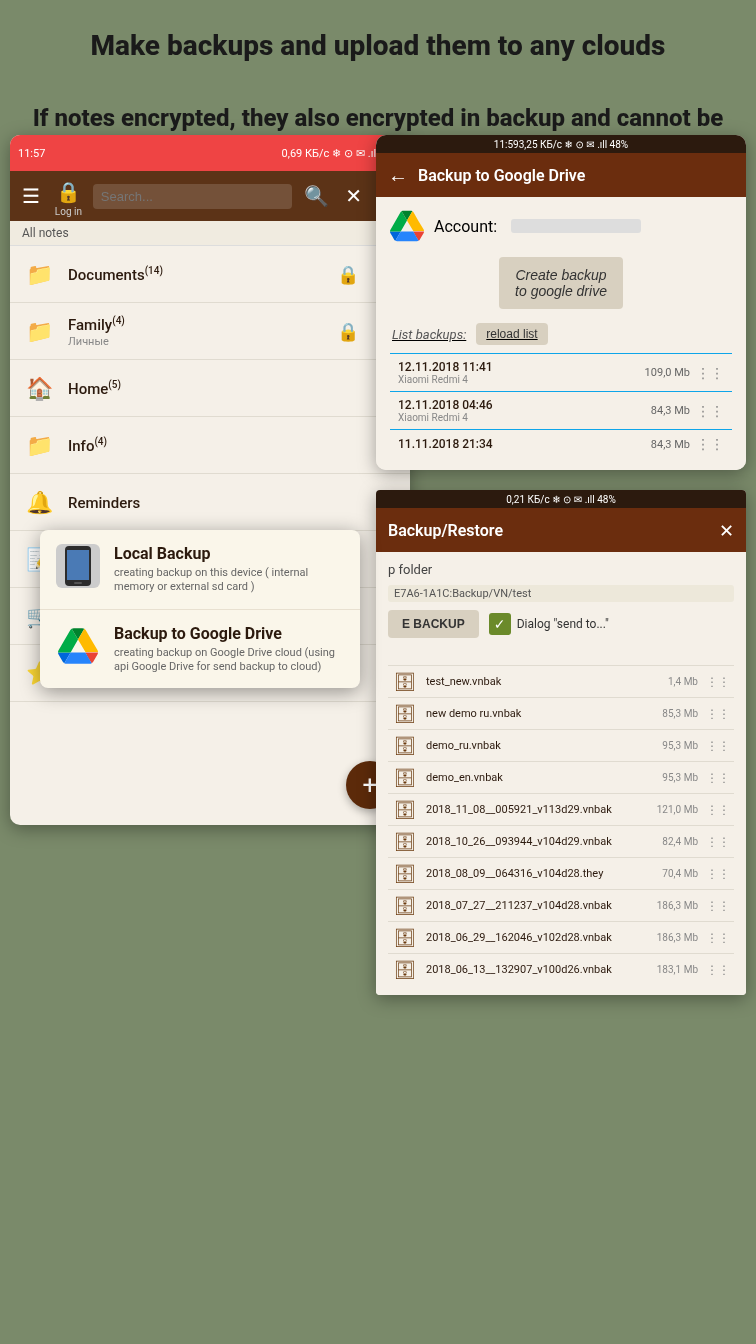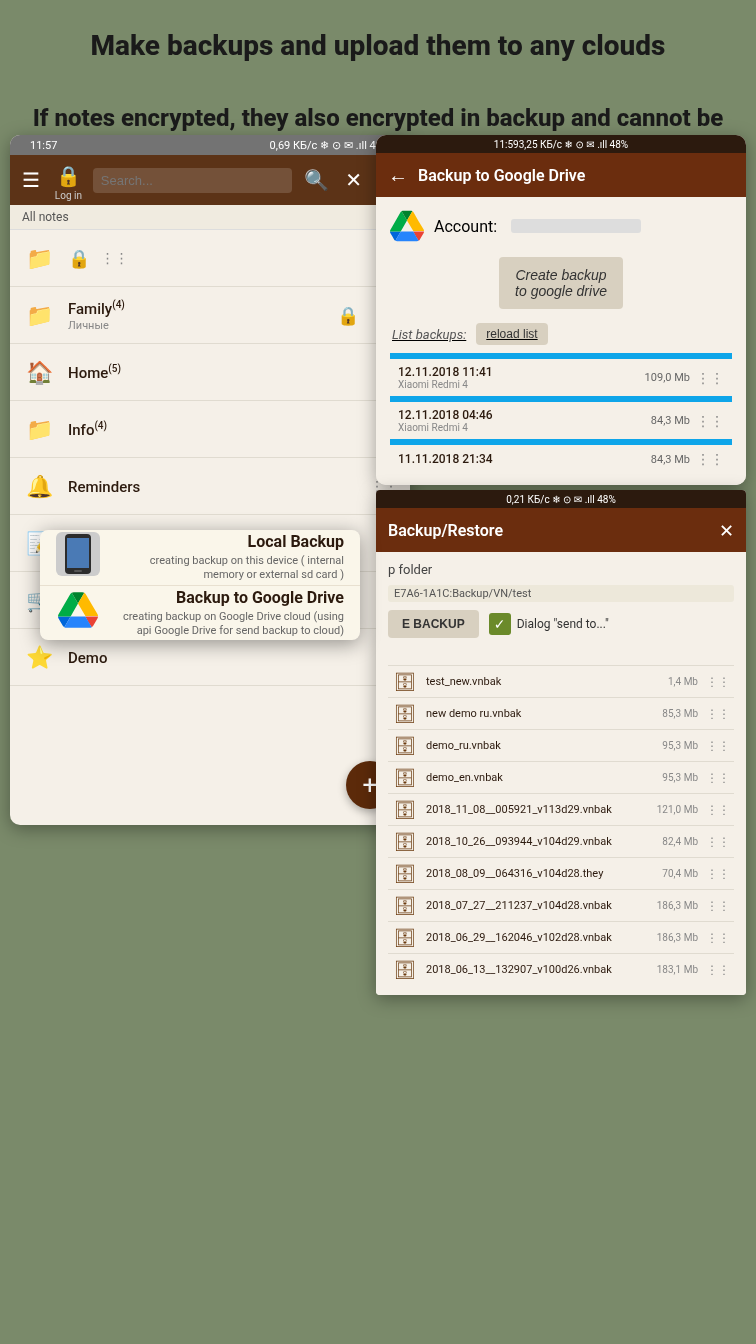--- a/index.html
+++ b/index.html
@@ -46,14 +46,14 @@
       z-index: 1;
     }
     .phone-status-bar {
-      background: #737373;
+      background: #ef4444;
       color: #fff;
       font-size: 11px;
-      padding: 3px 20px;
+      padding: 3px 8px;
       display: flex;
       justify-content: space-between;
       align-items: center;
-      height: 20px;
+      height: 36px;
     }
     .phone-toolbar {
       background: #5c3317;

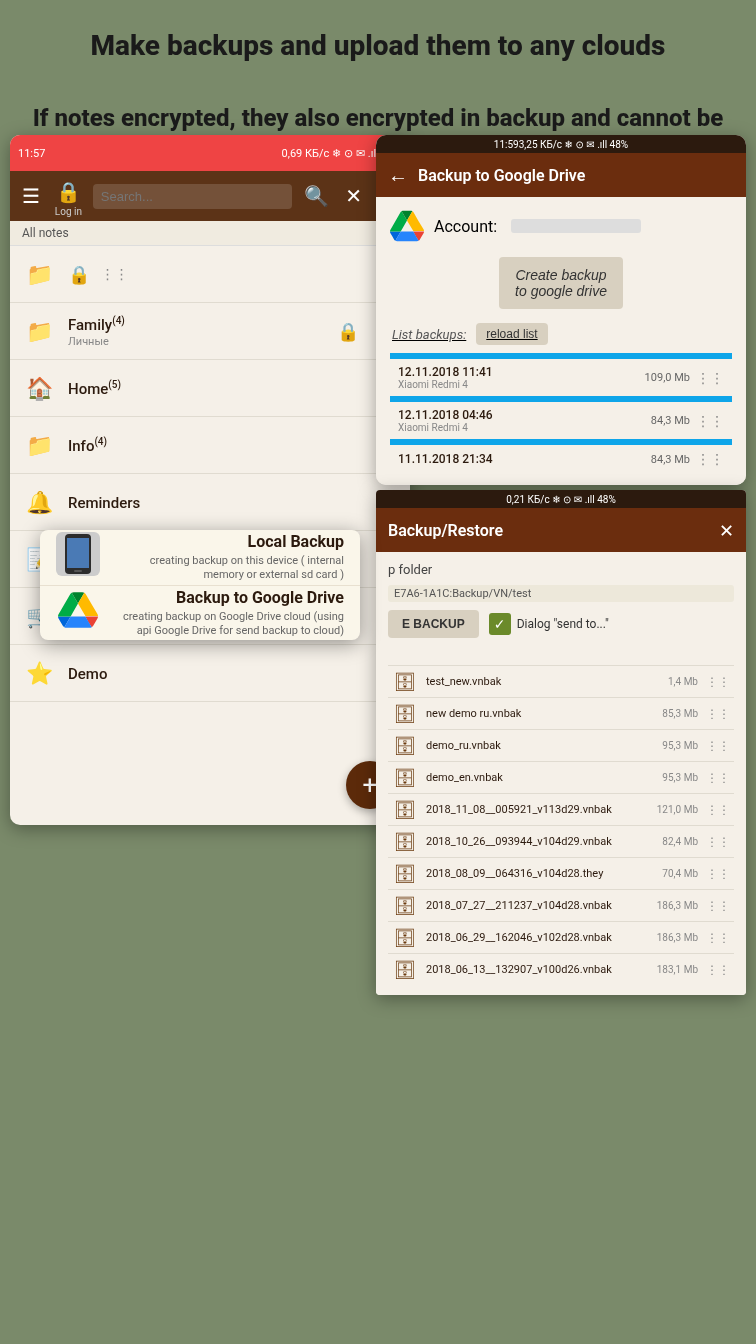--- a/index.html
+++ b/index.html
@@ -447,6 +447,10 @@
   <div class="notes-list" id="notes-list">
       <div class="notes-item">
     <div class="notes-item-icon" style="color:#e8a020">📁</div>
+    <div style="flex:1;">
+      <div class="notes-item-label">Documents<sup style="font-size:10px;">(14)</sup></div>
+
+    </div>
     <span class="notes-item-lock">🔒</span>
     <span class="notes-item-dots">⋮⋮</span>
   </div>

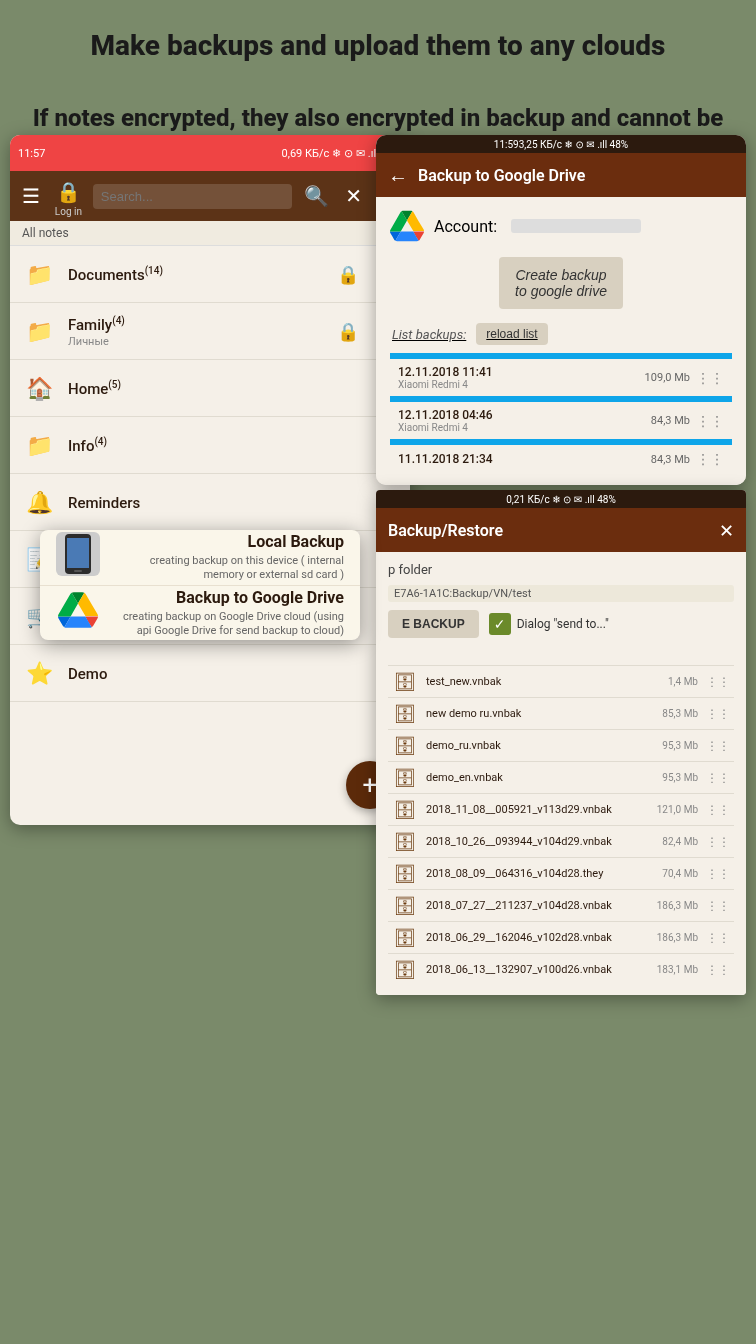--- a/index.html
+++ b/index.html
@@ -306,7 +306,7 @@
       display: flex;
       align-items: center;
       padding: 6px 8px;
-      border-top: 6px solid #0ea5e9;
+      border-top: 1px solid #0ea5e9;
       gap: 6px;
     }
     .backup-entry-info {

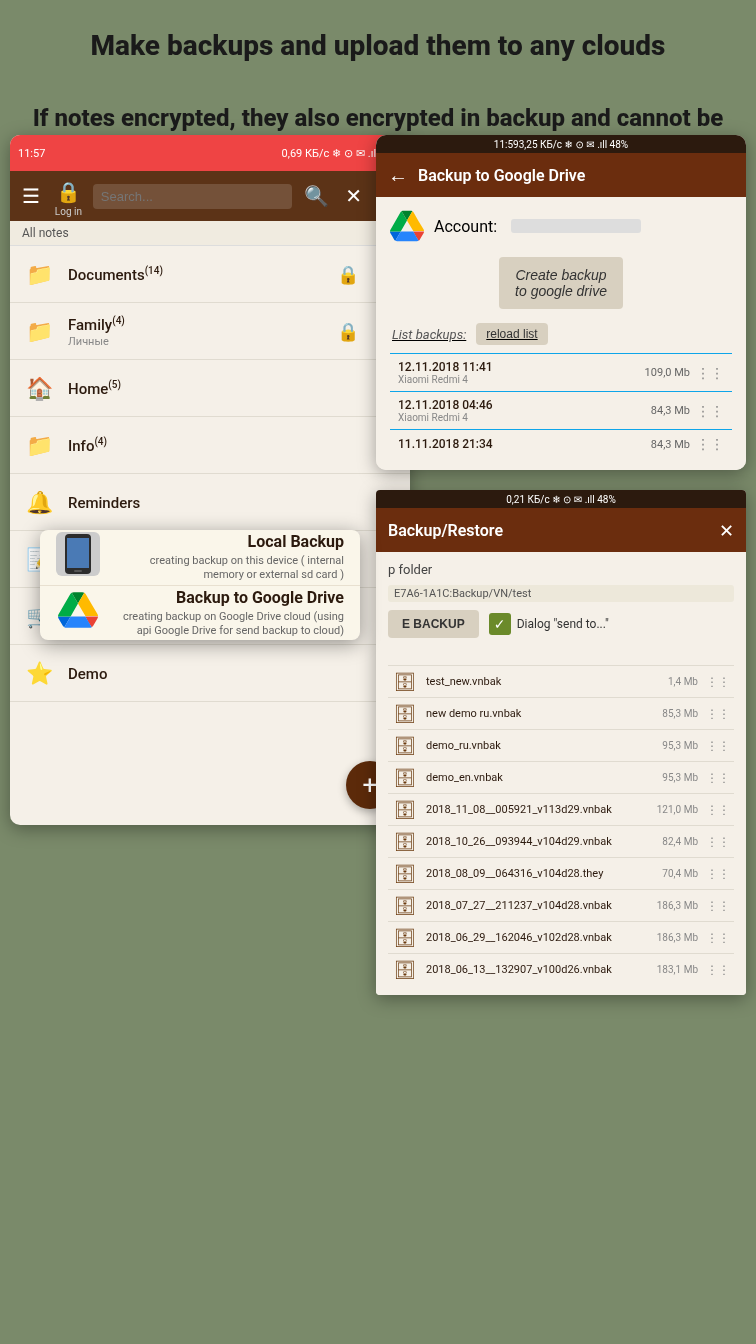--- a/index.html
+++ b/index.html
@@ -161,10 +161,9 @@
     .popup-item {
       display: flex;
       align-items: flex-start;
-      padding: 2px 16px;
+      padding: 14px 16px;
       gap: 14px;
       border-bottom: 1px solid #e8e0d0;
-      text-align: right;
     }
     .popup-item:last-child { border-bottom: none; }
     .popup-item-icon {

